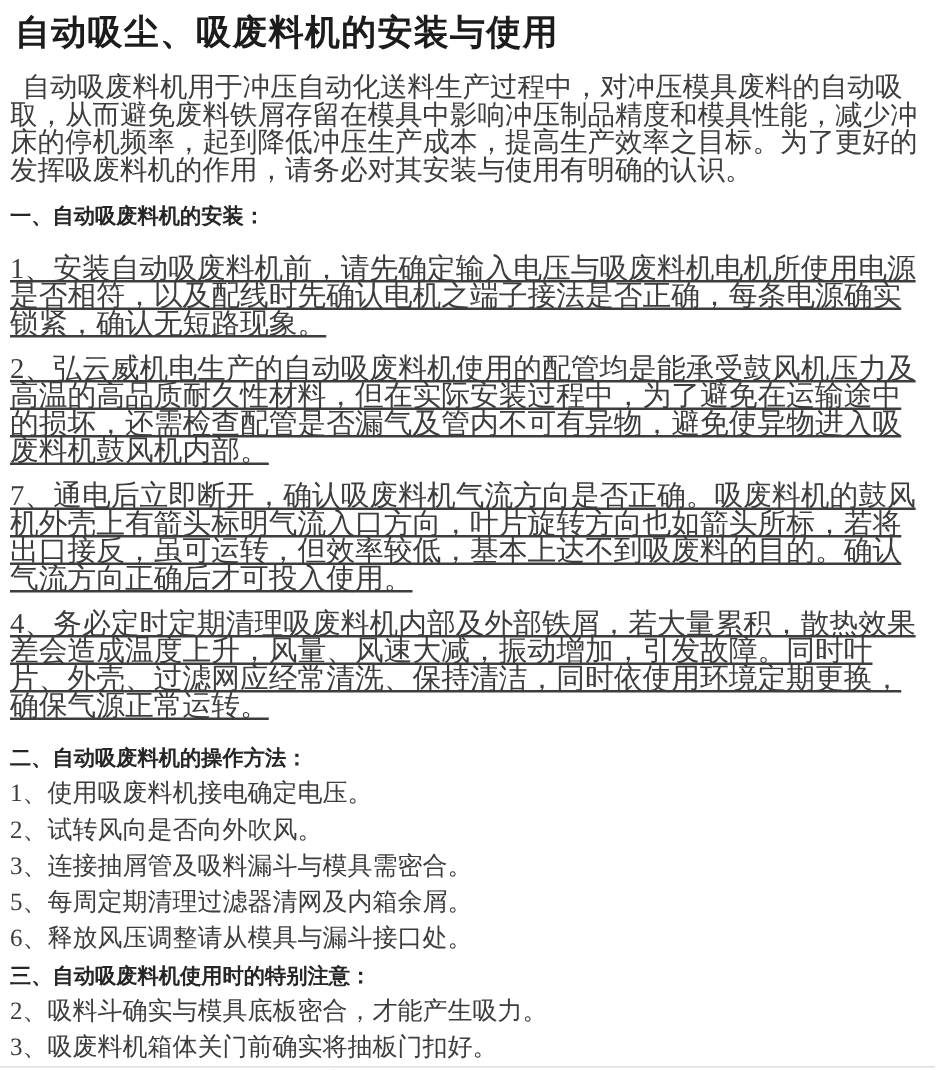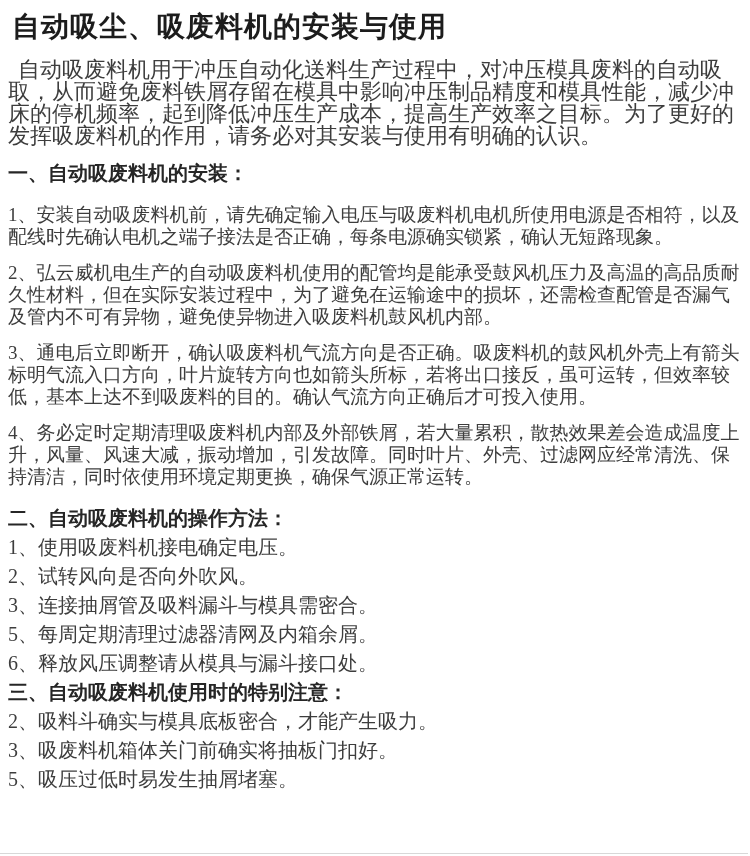--- a/index.html
+++ b/index.html
@@ -43,7 +43,7 @@
   }
   .sec-heading {
     margin: 15px 0 0 0;
-    font-size: 20px;
+    font-size: 17px;
     line-height: 22px;
     font-weight: bold;
     color: var(--color-heading);

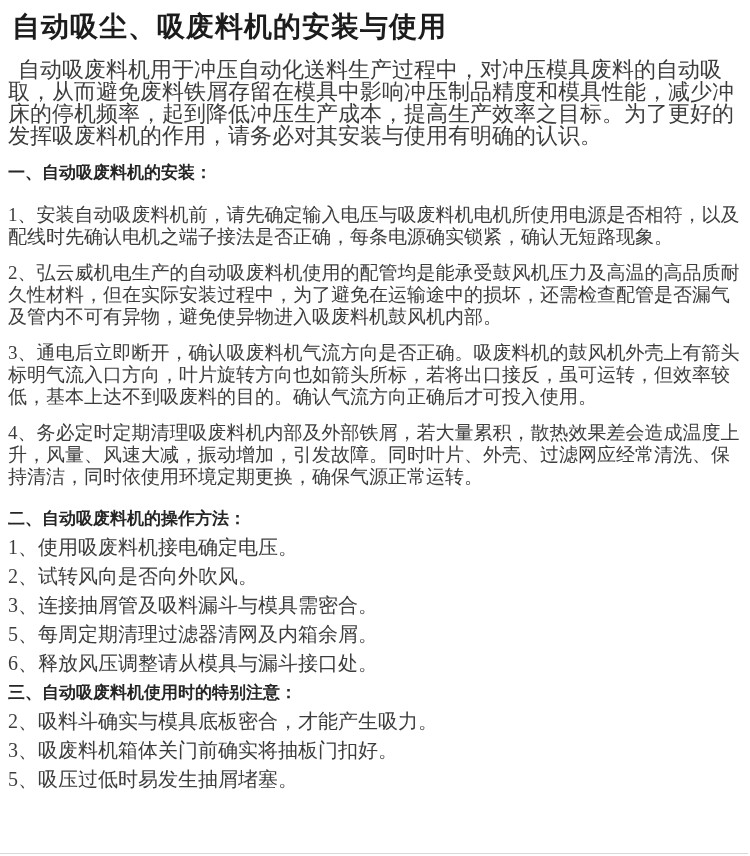--- a/index.html
+++ b/index.html
@@ -57,9 +57,10 @@
   }
   .para {
     margin: 14px 0 0 0;
-    font-size: 19px;
+    font-size: 23px;
     line-height: 22px;
     color: var(--color-body);
+    text-decoration: underline;
   }
   .para.first {
     margin-top: 20px;

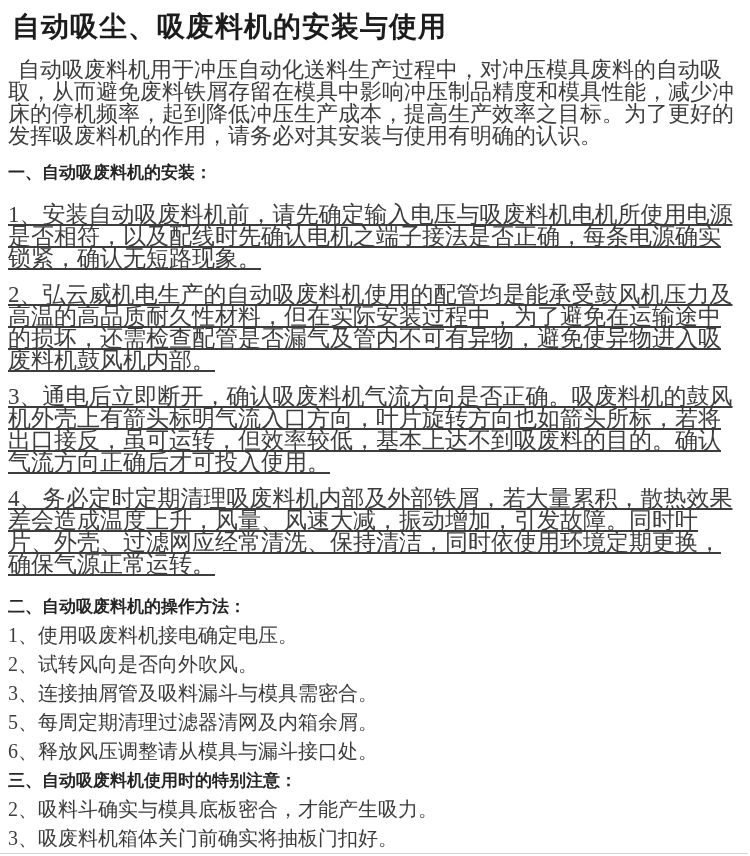--- a/index.html
+++ b/index.html
@@ -91,7 +91,7 @@
   <h2 class="sec-heading">一、自动吸废料机的安装：</h2>
   <p class="para first">1、安装自动吸废料机前，请先确定输入电压与吸废料机电机所使用电源是否相符，以及配线时先确认电机之端子接法是否正确，每条电源确实锁紧，确认无短路现象。</p>
   <p class="para">2、弘云威机电生产的自动吸废料机使用的配管均是能承受鼓风机压力及高温的高品质耐久性材料，但在实际安装过程中，为了避免在运输途中的损坏，还需检查配管是否漏气及管内不可有异物，避免使异物进入吸废料机鼓风机内部。</p>
-  <p class="para">3、通电后立即断开，确认吸废料机气流方向是否正确。吸废料机的鼓风机外壳上有箭头标明气流入口方向，叶片旋转方向也如箭头所标，若将出口接反，虽可运转，但效率较低，基本上达不到吸废料的目的。确认气流方向正确后才可投入使用。</p>
+  <p class="para">7、通电后立即断开，确认吸废料机气流方向是否正确。吸废料机的鼓风机外壳上有箭头标明气流入口方向，叶片旋转方向也如箭头所标，若将出口接反，虽可运转，但效率较低，基本上达不到吸废料的目的。确认气流方向正确后才可投入使用。</p>
   <p class="para">4、务必定时定期清理吸废料机内部及外部铁屑，若大量累积，散热效果差会造成温度上升，风量、风速大减，振动增加，引发故障。同时叶片、外壳、过滤网应经常清洗、保持清洁，同时依使用环境定期更换，确保气源正常运转。</p>
 
   <h2 class="sec-heading rhythm">二、自动吸废料机的操作方法：</h2>

